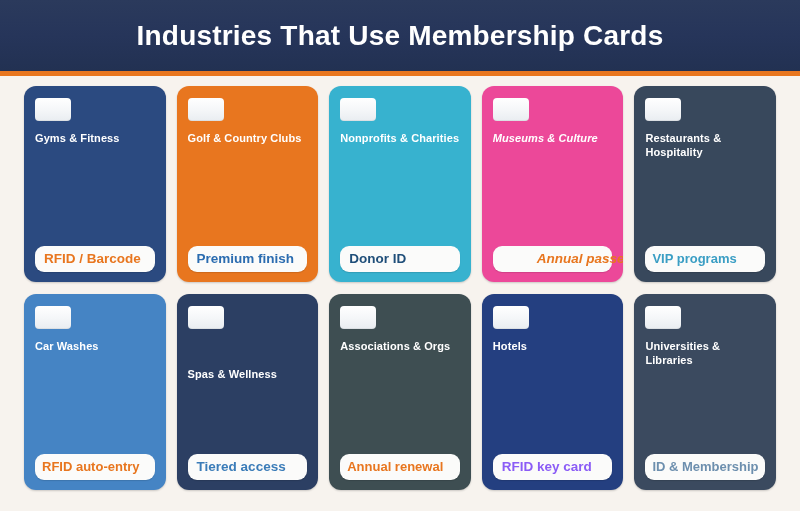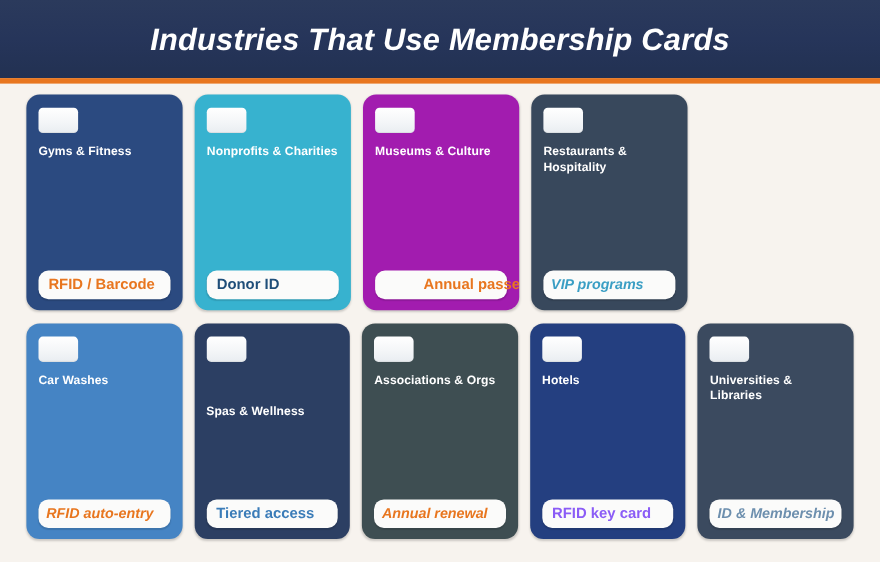--- a/index.html
+++ b/index.html
@@ -43,7 +43,6 @@
     text-align: right;
     line-height: 1;
     white-space: nowrap;
-    font-style: italic;
   }
   .accent-bar {
     position: absolute;

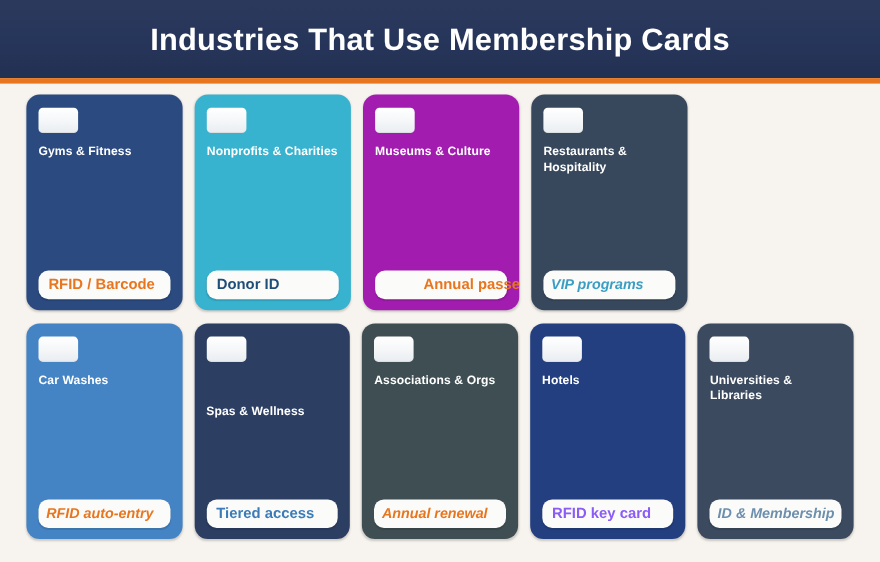--- a/index.html
+++ b/index.html
@@ -144,6 +144,12 @@
         <div class="card-pill" style="color: rgb(232, 118, 31);">RFID / Barcode</div>
       </div>
 
+      <div class="card" style="background: rgb(232, 118, 31);">
+        <div class="card-chip"></div>
+        <div class="card-title">Golf &amp; Country Clubs</div>
+        <div class="card-spacer"></div>
+        <div class="card-pill" style="color: rgb(43, 108, 176);">Premium finish</div>
+      </div>
 
       <div class="card" style="background: rgb(55, 178, 207);">
         <div class="card-chip"></div>

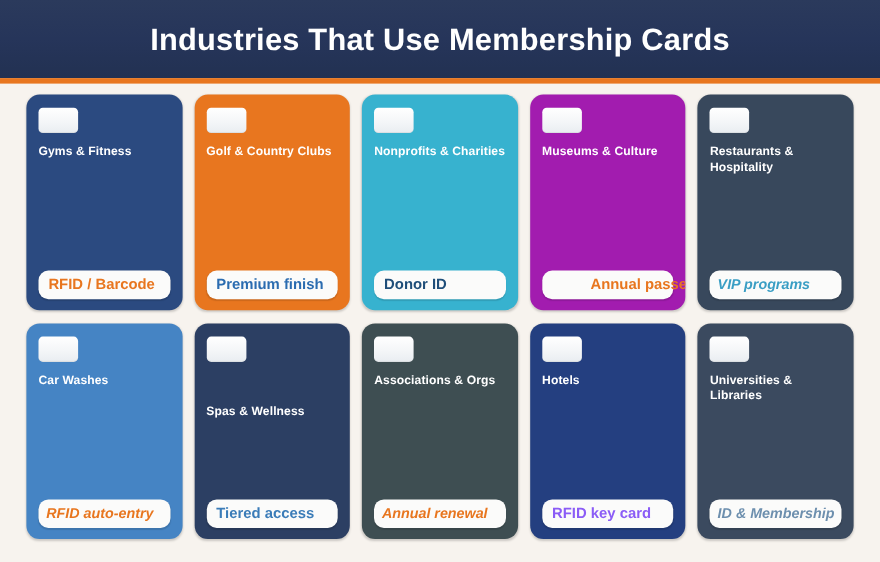--- a/index.html
+++ b/index.html
@@ -158,7 +158,7 @@
         <div class="card-pill" style="color: rgb(31, 78, 121);">Donor ID</div>
       </div>
 
-      <div class="card" style="background: #a21caf;">
+      <div class="card" style="background: #ec4899; font-style: italic;">
         <div class="card-chip"></div>
         <div class="card-title">Museums &amp; Culture</div>
         <div class="card-spacer"></div>

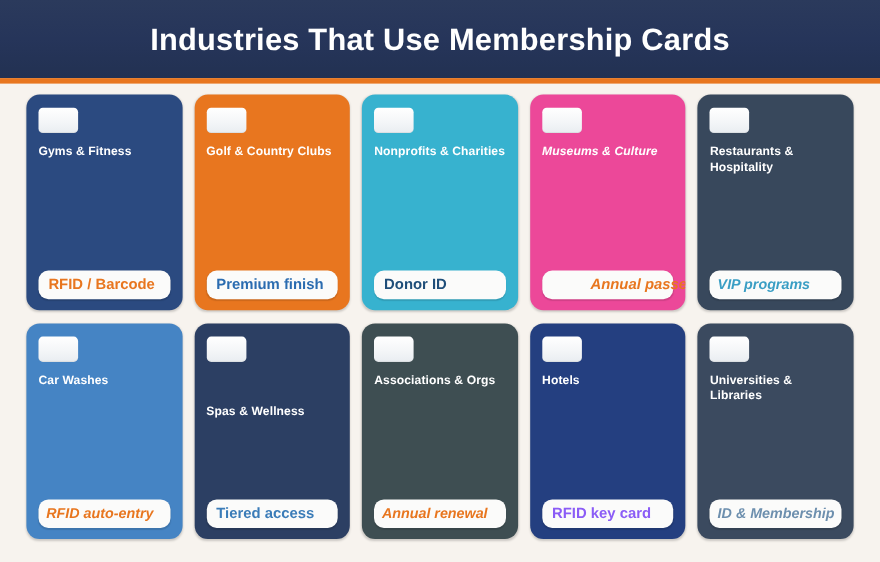--- a/index.html
+++ b/index.html
@@ -121,7 +121,6 @@
     padding-left: 7px;
     padding-right: 7px;
     font-size: 13px;
-    font-style: italic;
   }
 </style>
 </head>

